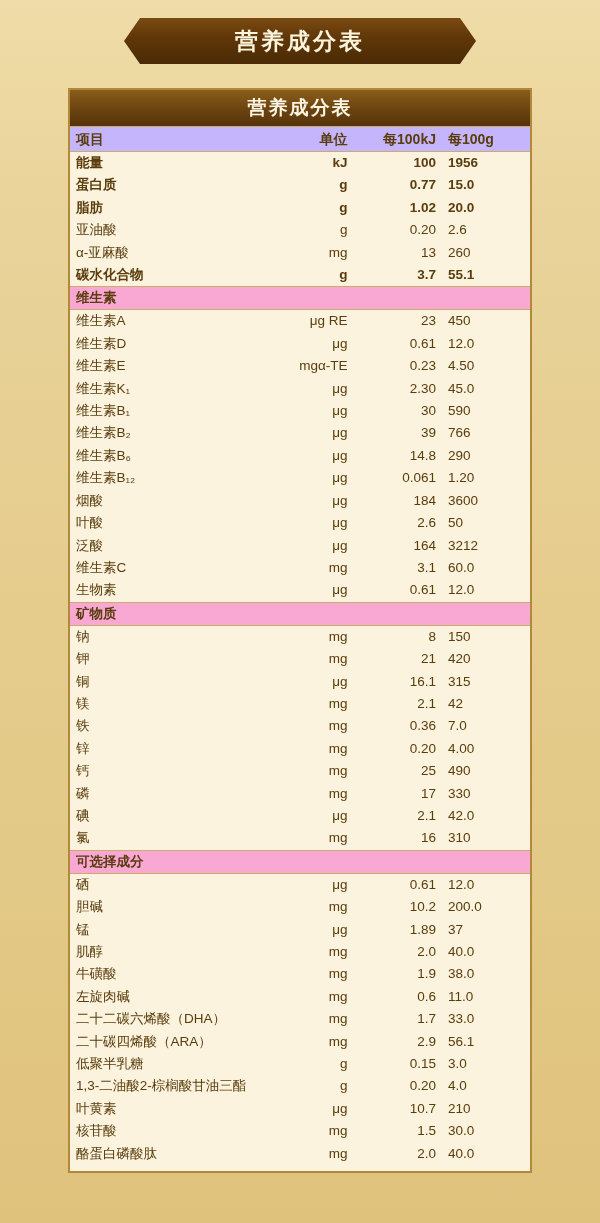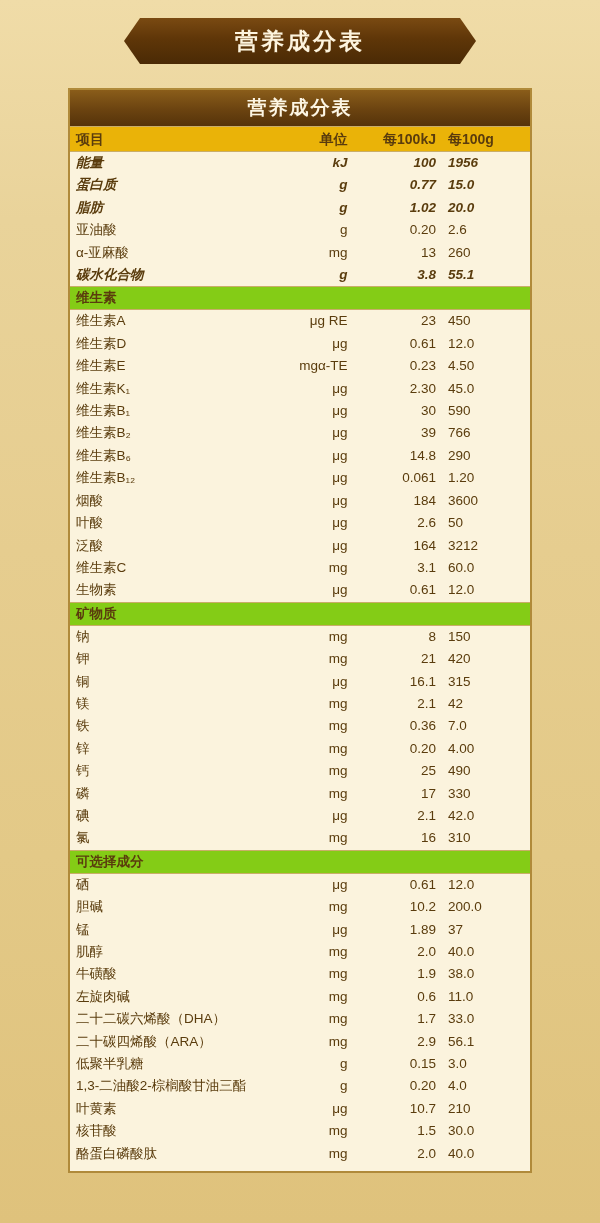--- a/index.html
+++ b/index.html
@@ -66,7 +66,7 @@
   .c-g     { width: 90px;  text-align: left; padding-right: 14px; }
 
   tr.head-row td {
-    background: #eab308;
+    background: #c4b5fd;
     font-weight: bold;
     font-size: 14px;
     border-top: 1px solid #c9ad68;

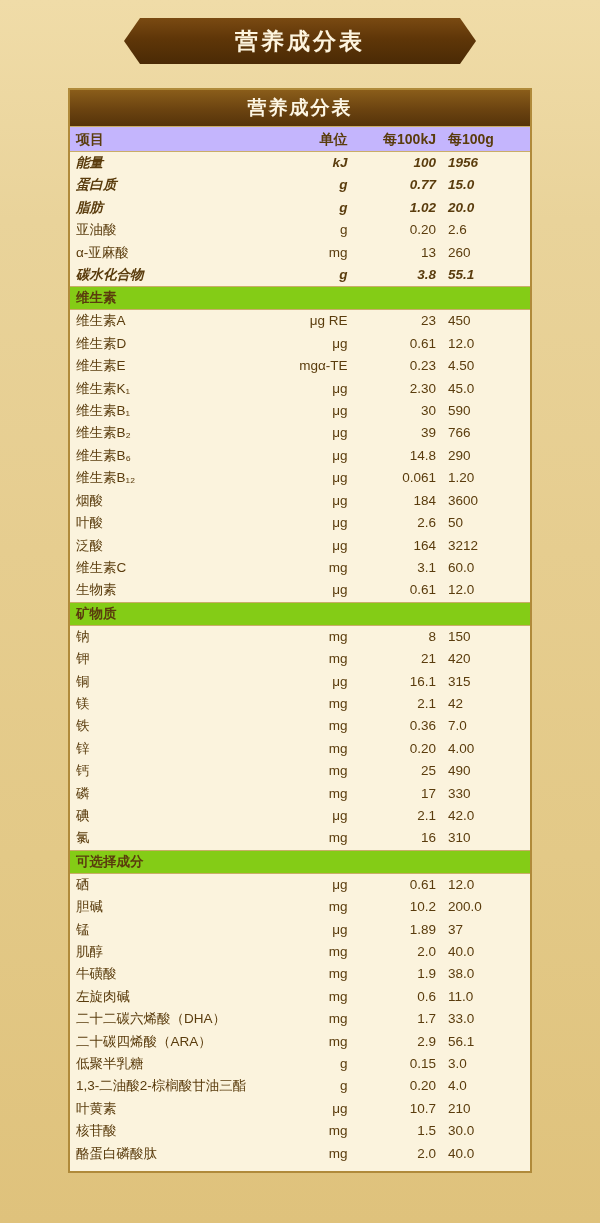--- a/index.html
+++ b/index.html
@@ -80,7 +80,7 @@
     border-bottom: 1px solid #c9ad68;
     height: 22px; line-height: 22px; margin-top: 16px;
   }
-  tr.bold td { font-weight: bold; font-style: italic; }
+  tr.bold td { font-weight: bold; }
   .tail-space { height: 6px; }
 </style>
 </head>

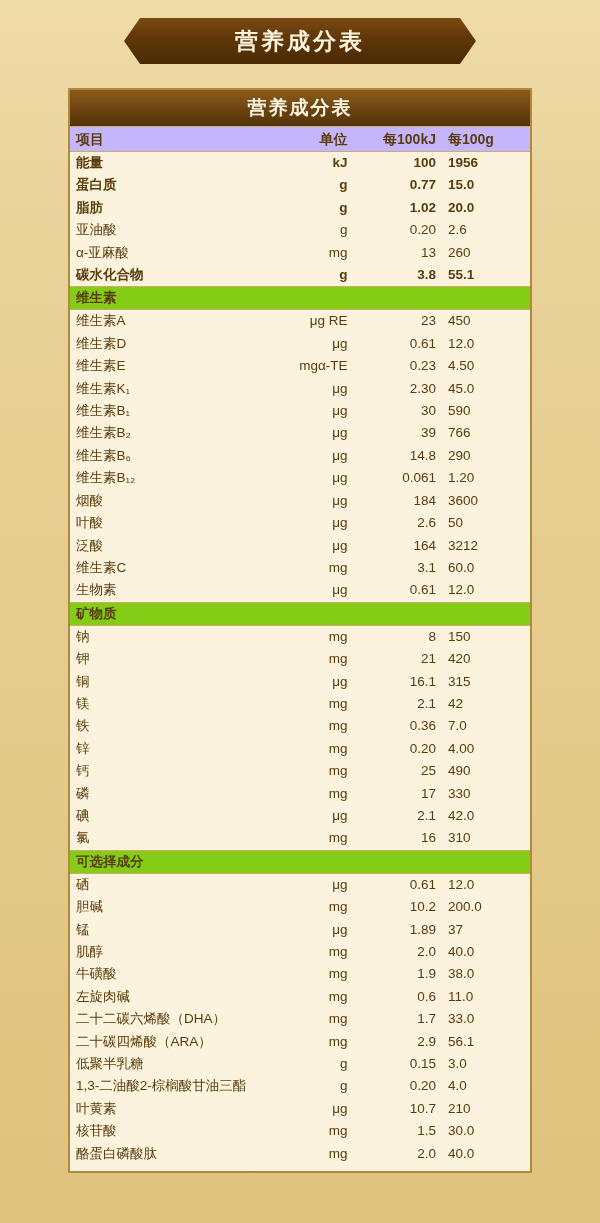--- a/index.html
+++ b/index.html
@@ -137,7 +137,7 @@
         <tr class="data bold">
           <td class="c-item">碳水化合物</td>
           <td class="c-unit">g</td>
-          <td class="c-kj">3.8</td>
+          <td class="c-kj">3.7</td>
           <td class="c-g">55.1</td>
         </tr>
         <tr class="group">

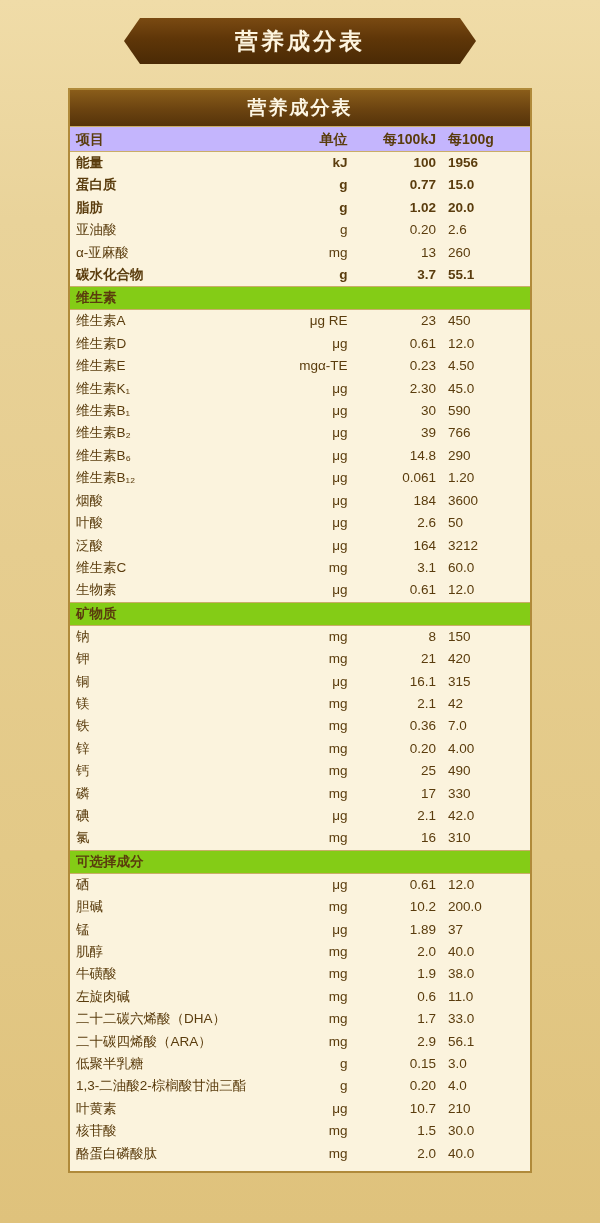--- a/index.html
+++ b/index.html
@@ -74,7 +74,7 @@
     height: 24px; line-height: 24px;
   }
   tr.group td {
-    background: #84cc16;
+    background: #f9a8d4;
     font-weight: bold;
     border-top: 1px solid #c9ad68;
     border-bottom: 1px solid #c9ad68;

